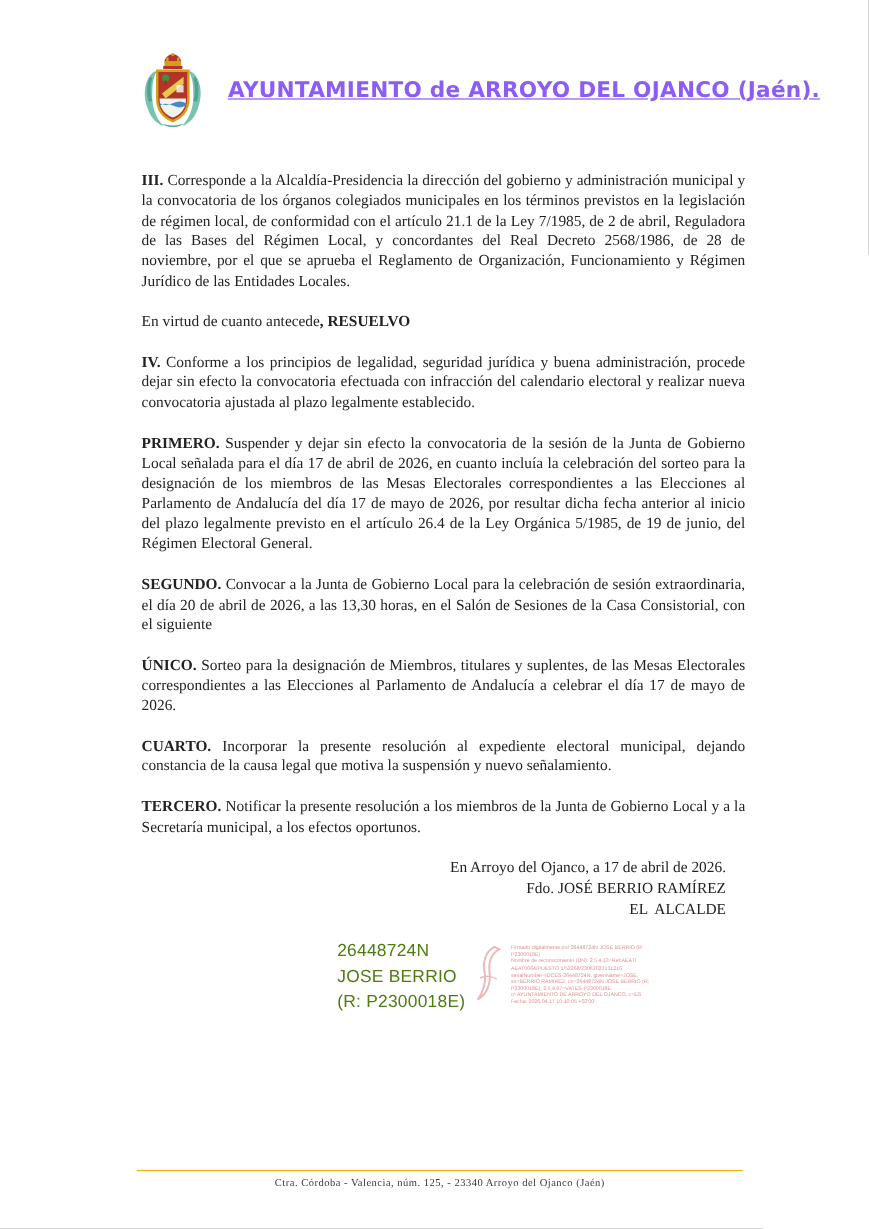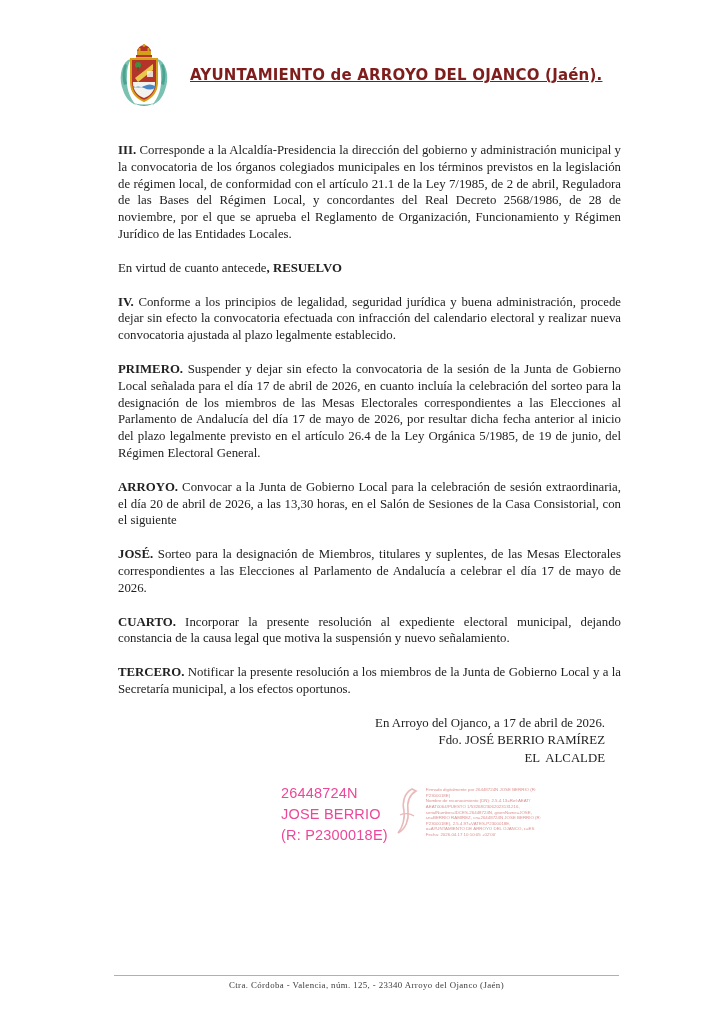--- a/index.html
+++ b/index.html
@@ -20,8 +20,8 @@
   .doc-title{
     font-family:"DejaVu Sans","Liberation Sans",sans-serif;
     font-weight:bold;
-    font-size:15px;
-    color:#7f1d1d;
+    font-size:18px;
+    color:#8b5cf6;
     text-decoration:underline;
     letter-spacing:.2px;
     padding-bottom:2px;

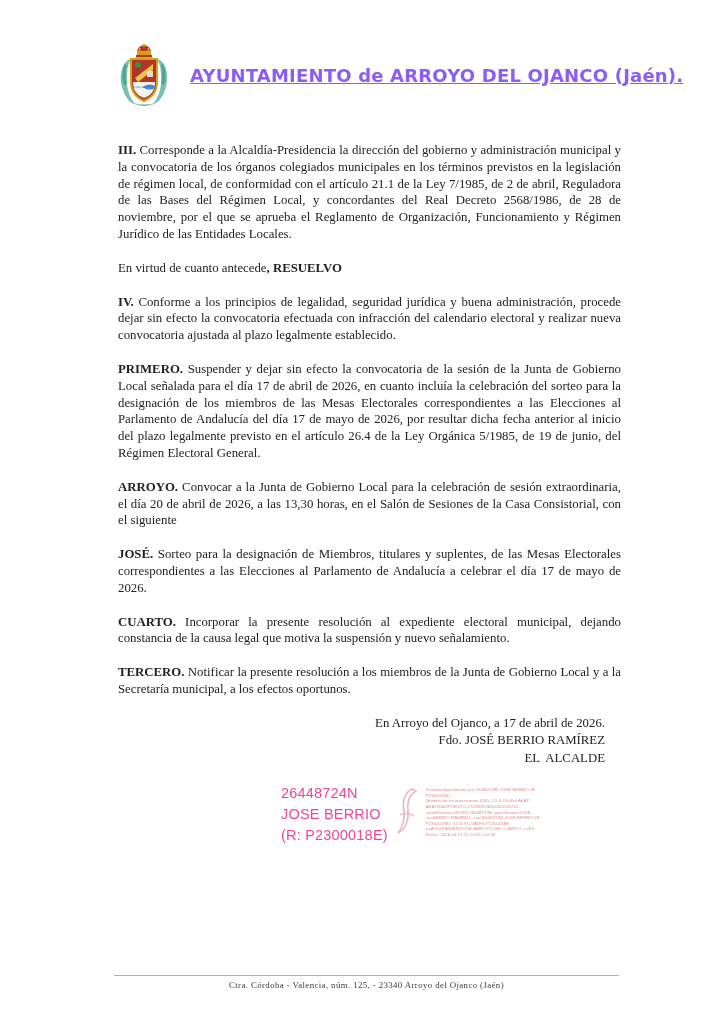--- a/index.html
+++ b/index.html
@@ -113,7 +113,7 @@
 
     <p class="para"><span class="lead">PRIMERO.</span><span> Suspender y dejar sin efecto la convocatoria de la sesión de la Junta de Gobierno Local señalada para el día 17 de abril de 2026, en cuanto incluía la celebración del sorteo para la designación de los miembros de las Mesas Electorales correspondientes a las Elecciones al Parlamento de Andalucía del día 17 de mayo de 2026, por resultar dicha fecha anterior al inicio del plazo legalmente previsto en el artículo 26.4 de la Ley Orgánica 5/1985, de 19 de junio, del Régimen Electoral General.</span></p>
 
-    <p class="para"><span class="lead">ARROYO.</span><span> Convocar a la Junta de Gobierno Local para la celebración de sesión extraordinaria, el día 20 de abril de 2026, a las 13,30 horas, en el Salón de Sesiones de la Casa Consistorial, con el siguiente</span></p>
+    <p class="para"><span class="lead">SEGUNDO.</span><span> Convocar a la Junta de Gobierno Local para la celebración de sesión extraordinaria, el día 20 de abril de 2026, a las 13,30 horas, en el Salón de Sesiones de la Casa Consistorial, con el siguiente</span></p>
 
 
     <p class="para"><span class="lead">JOSÉ.</span><span> Sorteo para la designación de Miembros, titulares y suplentes, de las Mesas Electorales correspondientes a las Elecciones al Parlamento de Andalucía a celebrar el día 17 de mayo de 2026.</span></p>

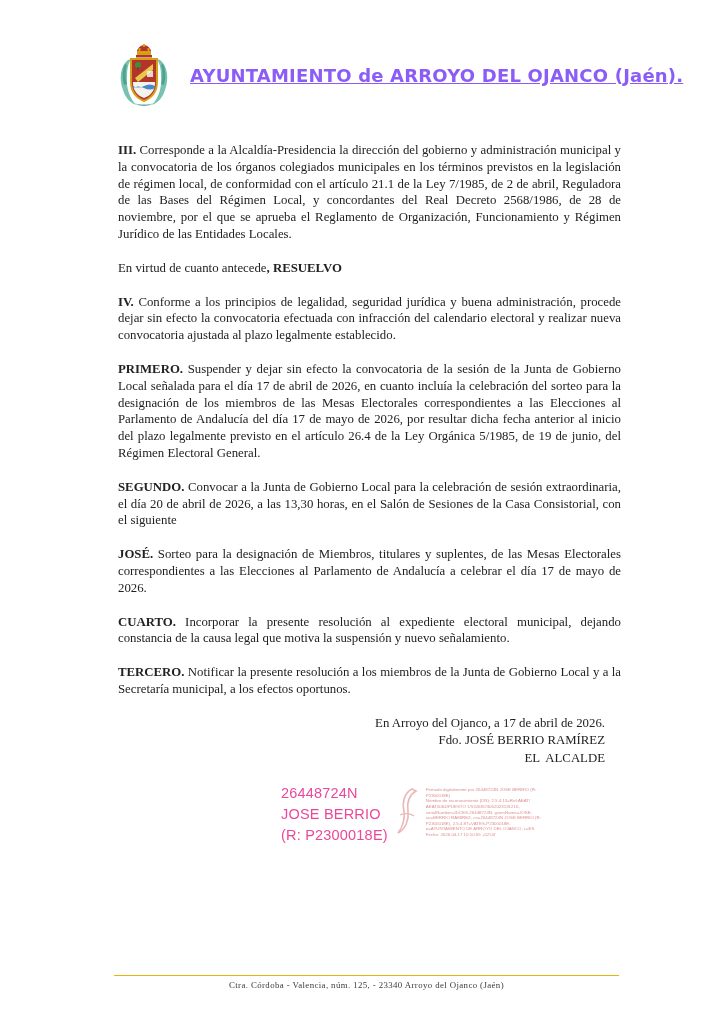--- a/index.html
+++ b/index.html
@@ -116,7 +116,7 @@
     <p class="para"><span class="lead">SEGUNDO.</span><span> Convocar a la Junta de Gobierno Local para la celebración de sesión extraordinaria, el día 20 de abril de 2026, a las 13,30 horas, en el Salón de Sesiones de la Casa Consistorial, con el siguiente</span></p>
 
 
-    <p class="para"><span class="lead">JOSÉ.</span><span> Sorteo para la designación de Miembros, titulares y suplentes, de las Mesas Electorales correspondientes a las Elecciones al Parlamento de Andalucía a celebrar el día 17 de mayo de 2026.</span></p>
+    <p class="para"><span class="lead">ÚNICO.</span><span> Sorteo para la designación de Miembros, titulares y suplentes, de las Mesas Electorales correspondientes a las Elecciones al Parlamento de Andalucía a celebrar el día 17 de mayo de 2026.</span></p>
 
     <p class="para"><span class="lead">CUARTO.</span><span> Incorporar la presente resolución al expediente electoral municipal, dejando constancia de la causa legal que motiva la suspensión y nuevo señalamiento.</span></p>
 

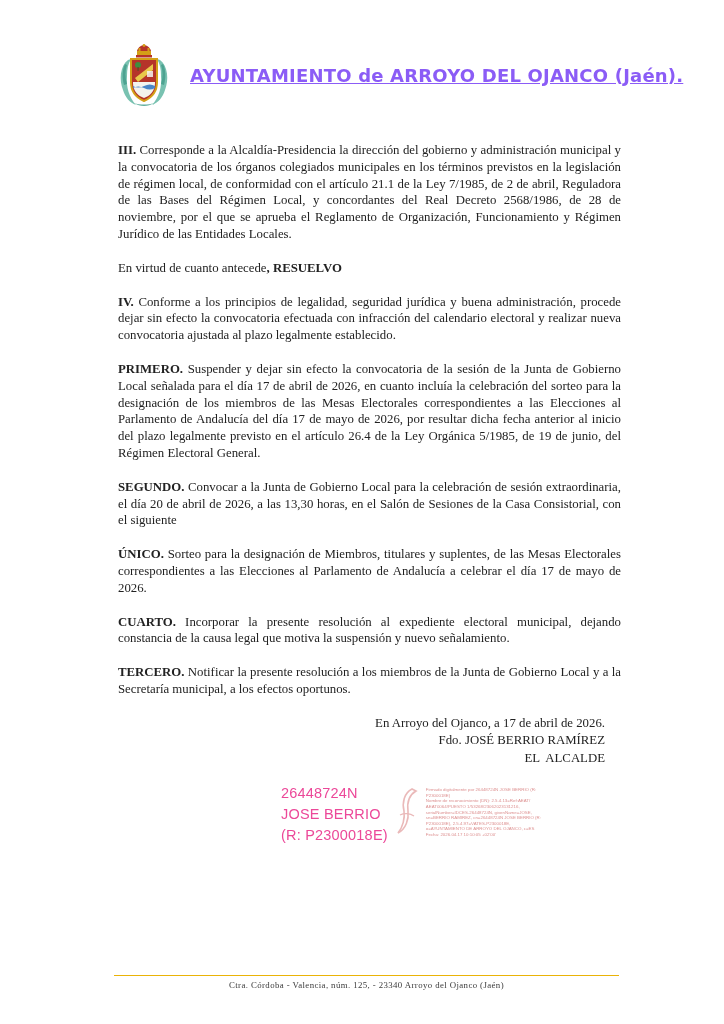--- a/index.html
+++ b/index.html
@@ -52,7 +52,7 @@
   .sig-id{
     font-family:"Liberation Sans",sans-serif;
     font-size:14.5px;line-height:21px;
-    color:#ec4899;letter-spacing:.2px;
+    color:#4d7c0f;letter-spacing:.2px;
   }
   .sig-flourish{width:26px;height:52px;margin-top:2px;flex:0 0 auto;}
   .sig-stamp{

